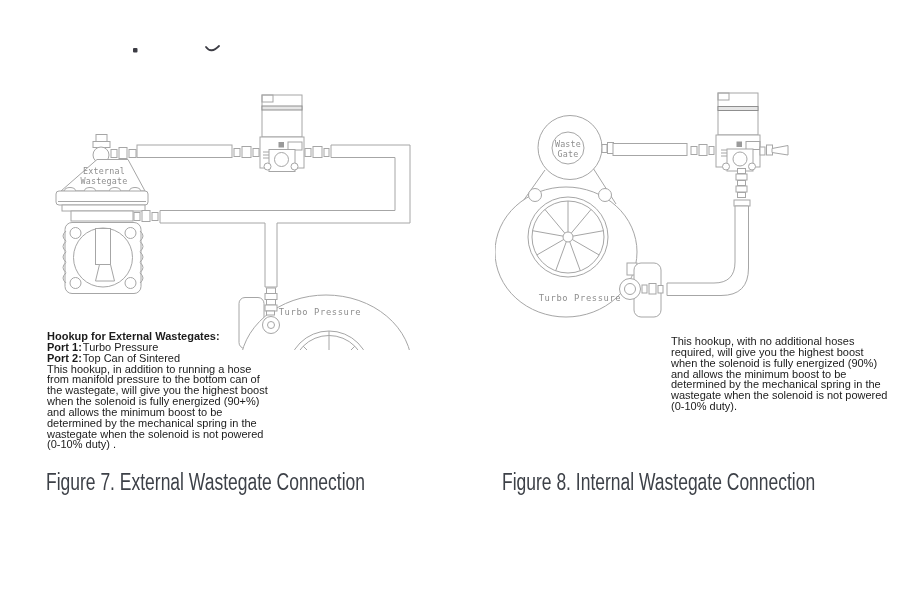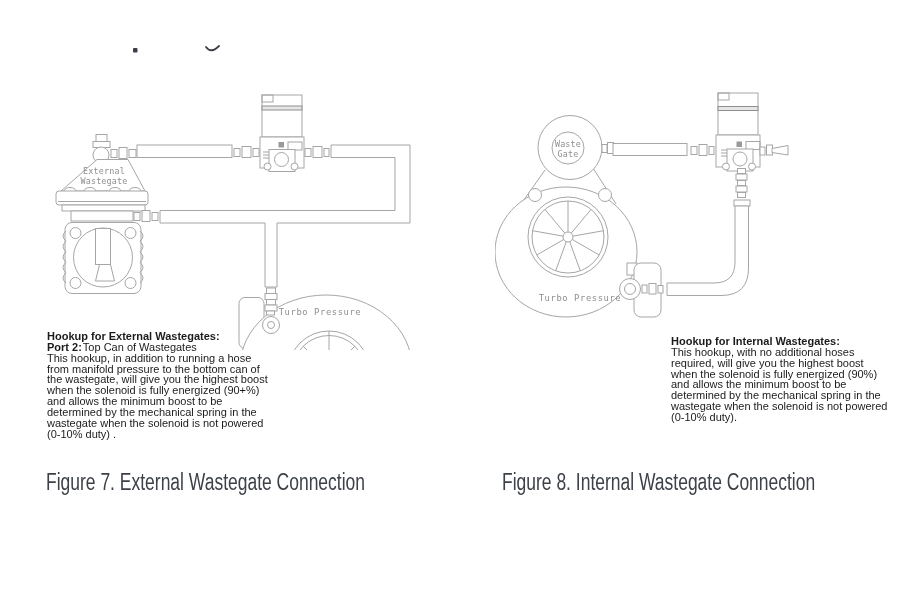--- a/index.html
+++ b/index.html
@@ -189,6 +189,10 @@
   <div class="hookup" style="left:47px;top:331px;">
     <div class="hk-title">Hookup for External Wastegates:</div>
     <div class="port-row">
+      <span class="port-label">Port 1:</span>
+      <span class="port-value">Turbo Pressure</span>
+    </div>
+    <div class="port-row">
       <span class="port-label">Port 2:</span>
       <span class="port-value">Top Can of Wastegates</span>
     </div>

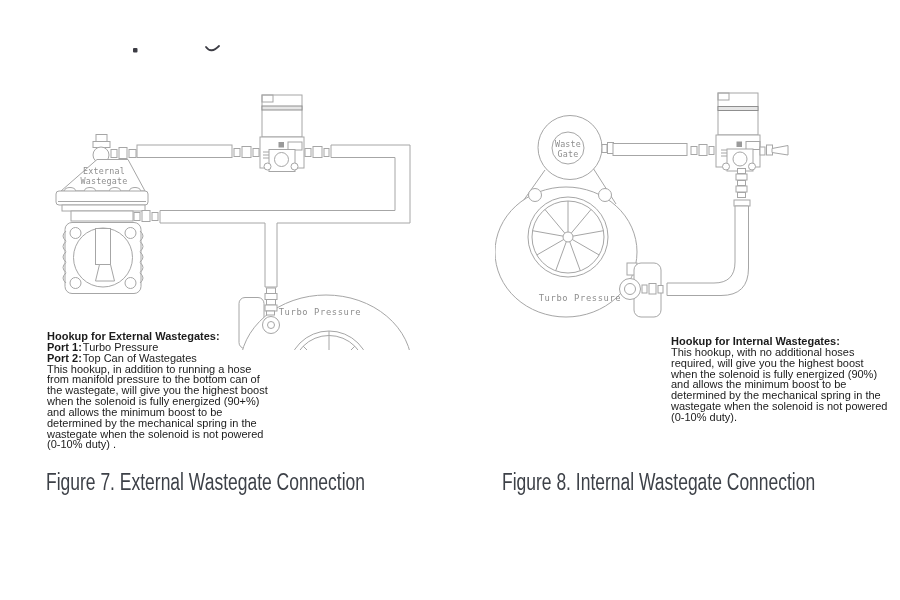--- a/index.html
+++ b/index.html
@@ -207,7 +207,6 @@
   </div>
 
   <div class="hookup" style="left:671px;top:336px;">
-    <div class="hk-title">Hookup for Internal Wastegates:</div>
     <div class="hk-body">This hookup, with no additional hoses
 required, will give you the highest boost
 when the solenoid is fully energized (90%)

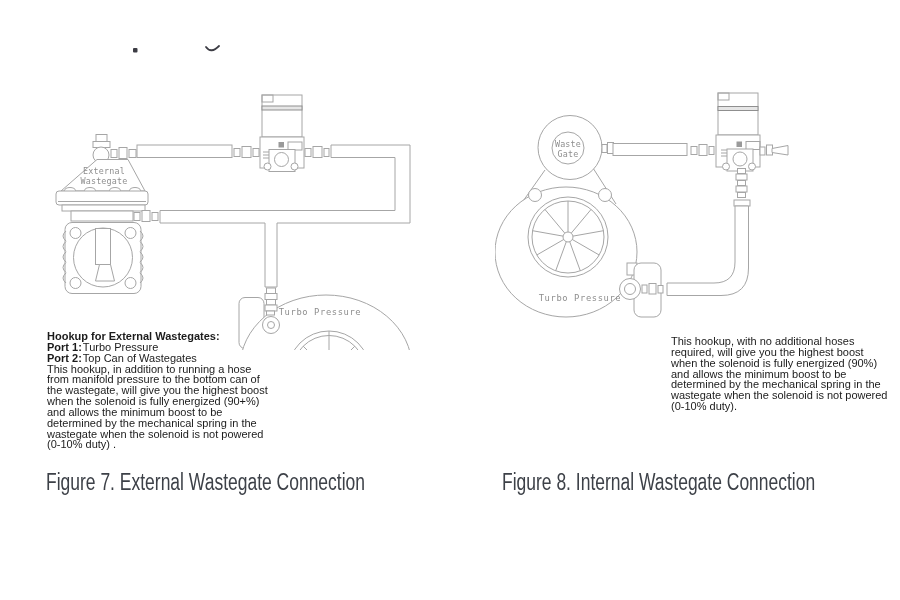--- a/index.html
+++ b/index.html
@@ -194,7 +194,7 @@
     </div>
     <div class="port-row">
       <span class="port-label">Port 2:</span>
-      <span class="port-value">Top Can of Wastegates</span>
+      <span class="port-value">Top Can of Sintered</span>
     </div>
     <div class="hk-body">This hookup, in addition to running a hose
 from manifold pressure to the bottom can of

